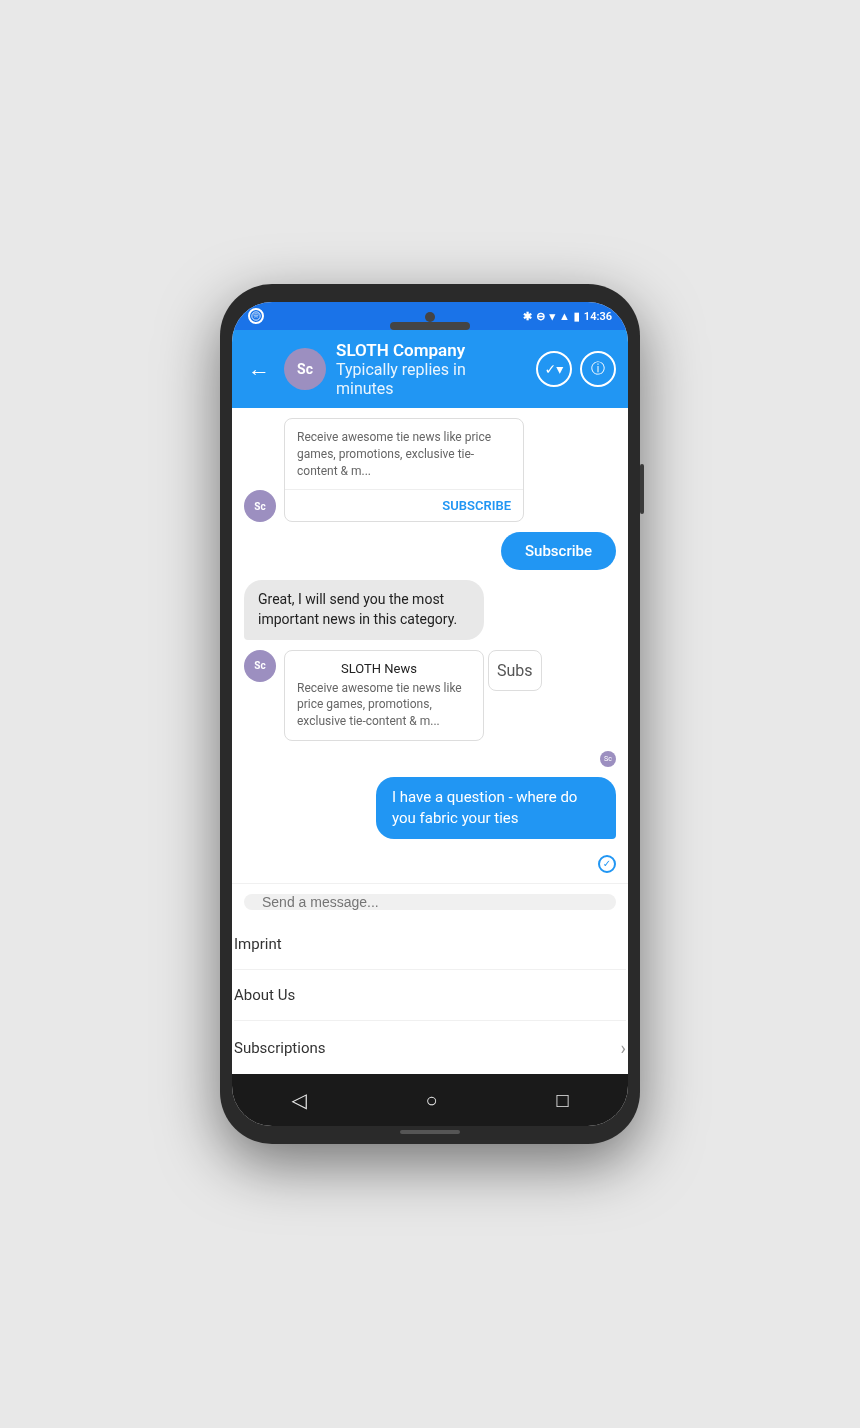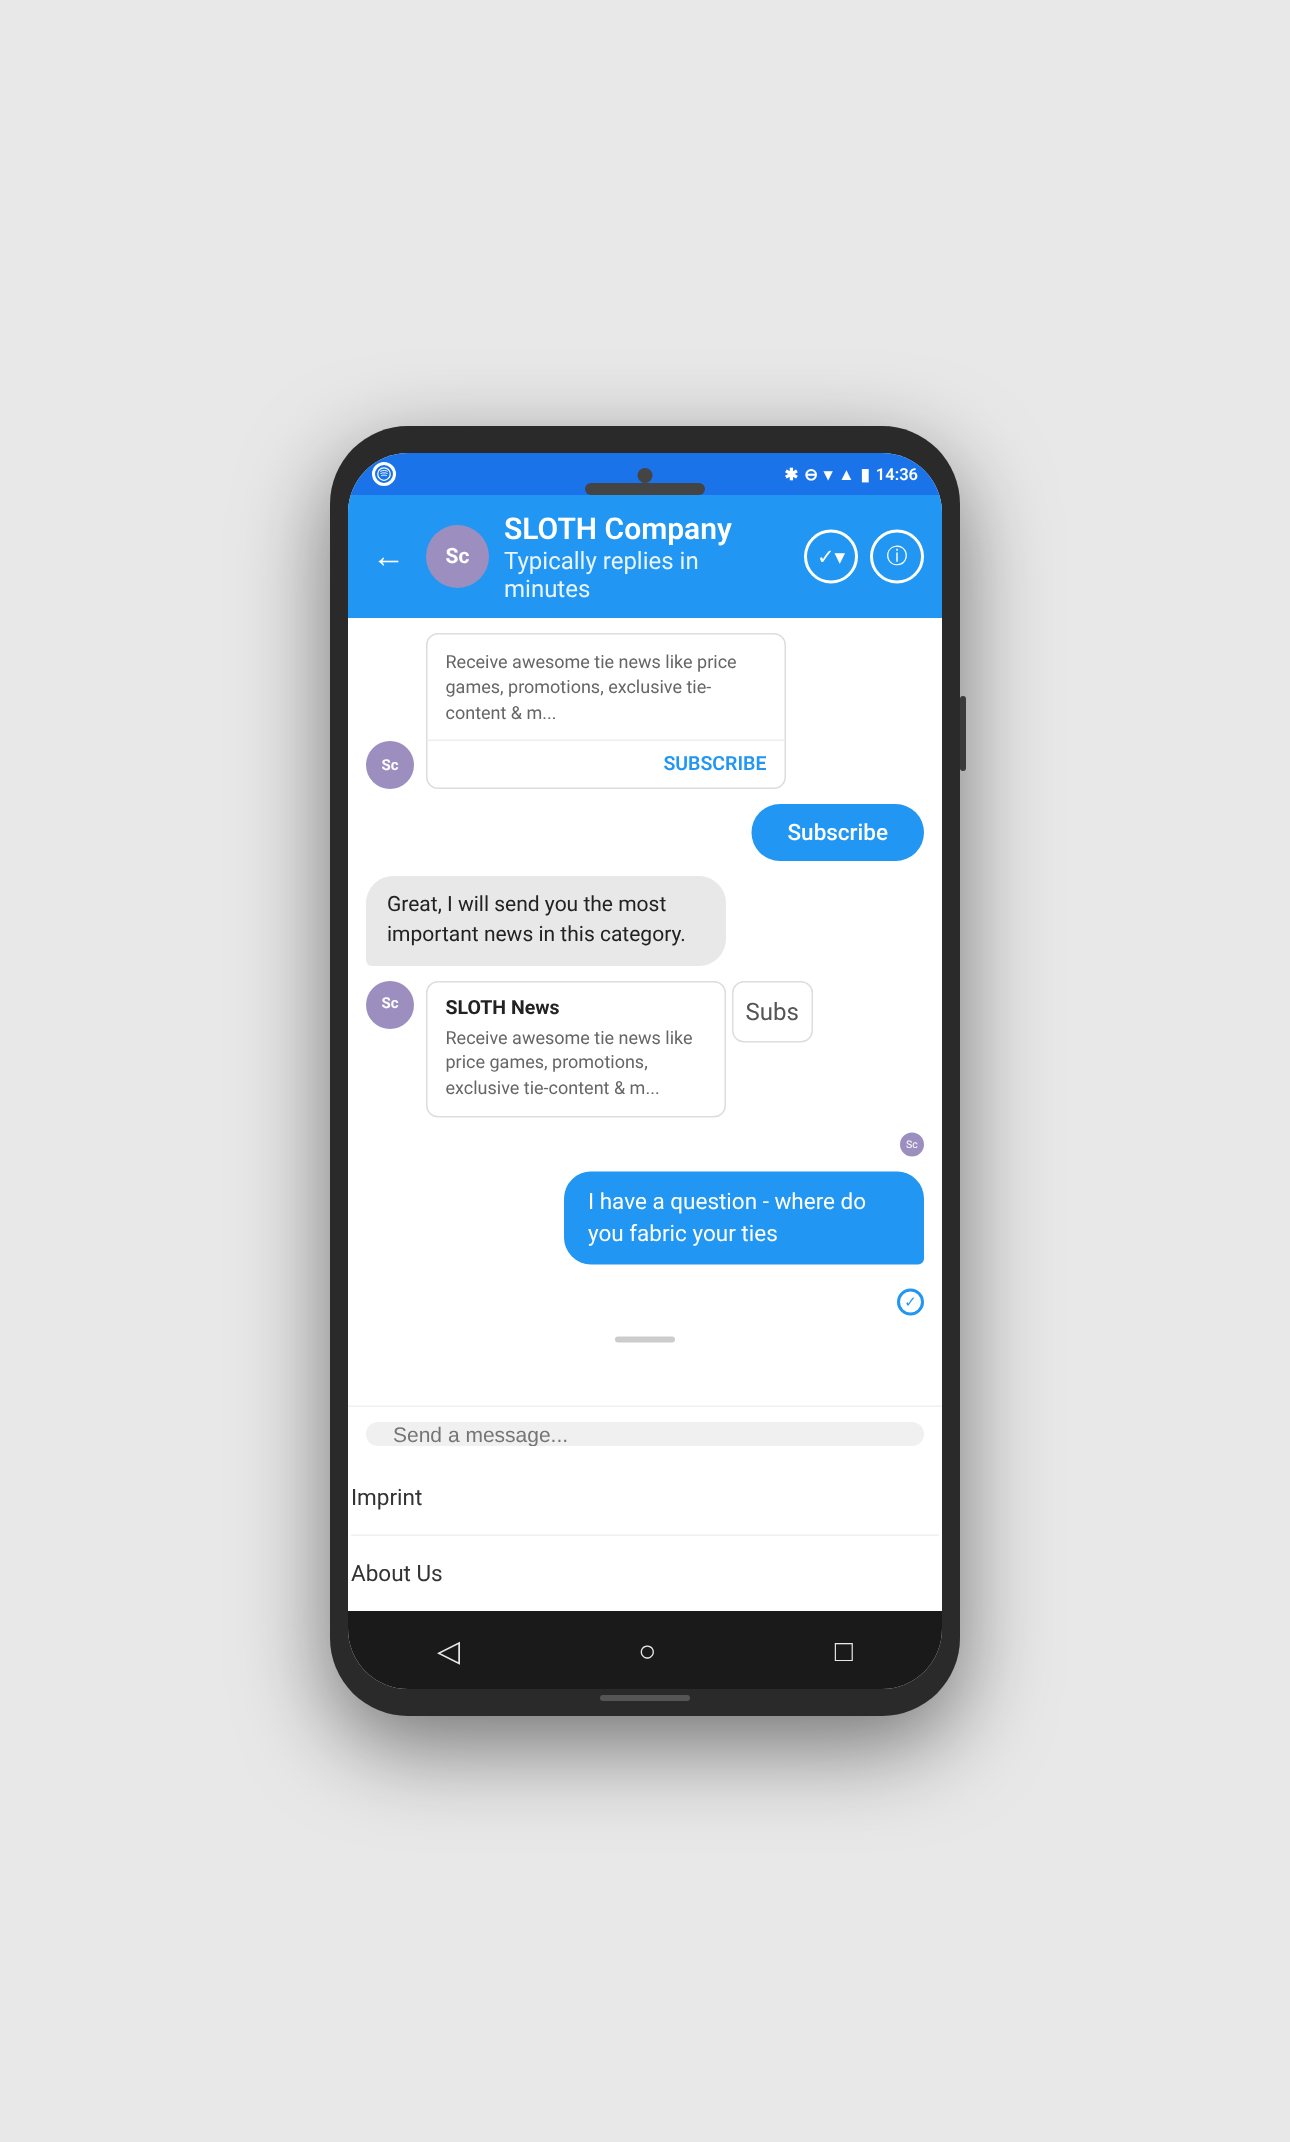--- a/index.html
+++ b/index.html
@@ -137,7 +137,7 @@
 
     .header-name {
       color: white;
-      font-size: 20px;
+      font-size: 17px;
       font-weight: 600;
     }
 

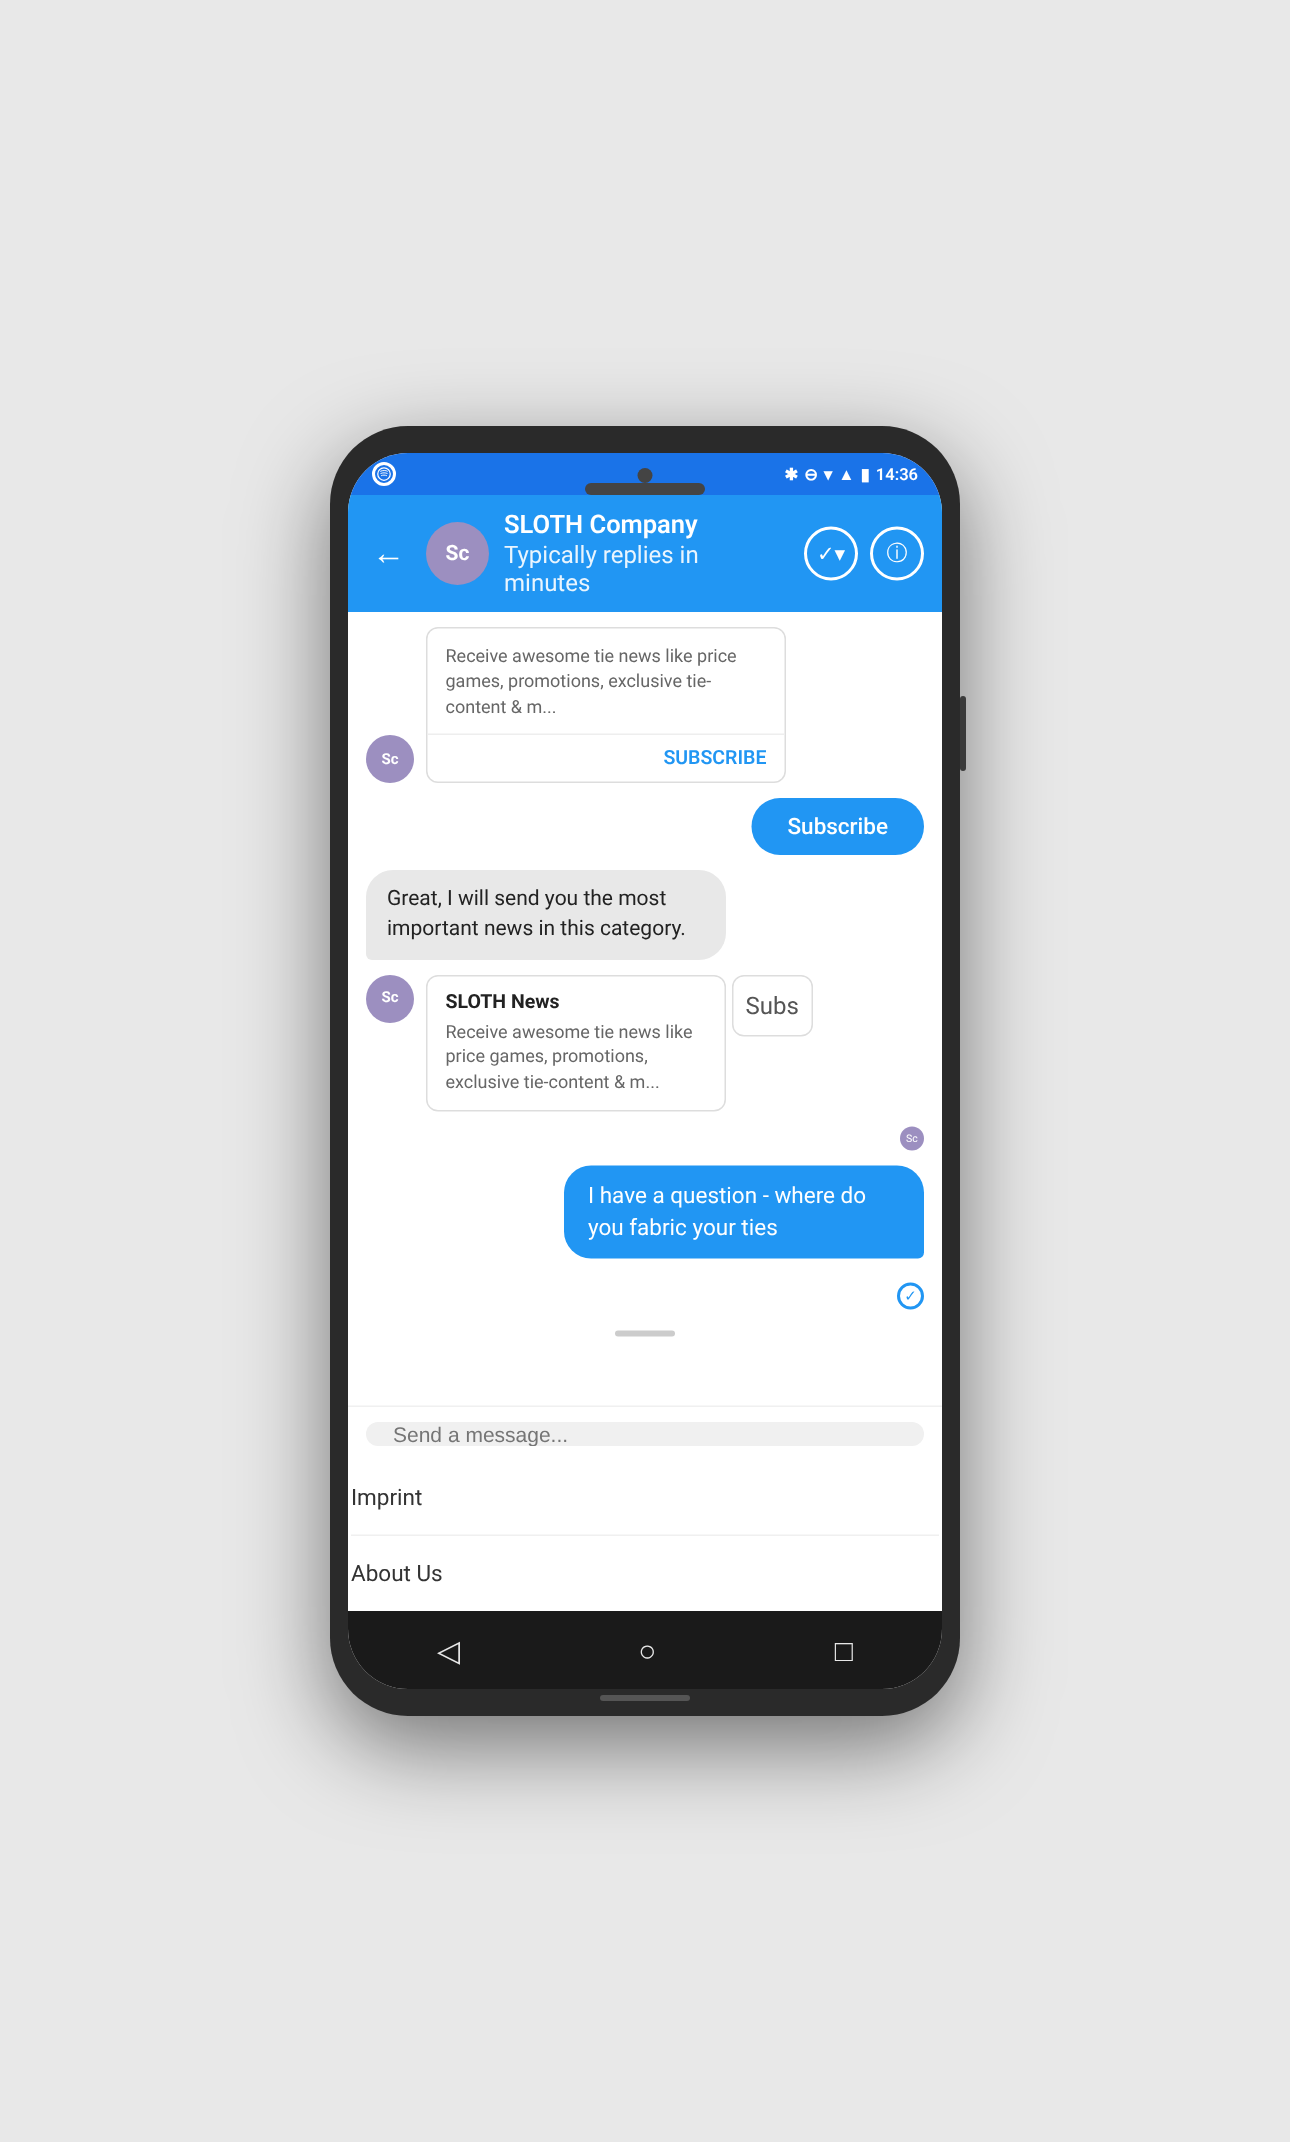--- a/index.html
+++ b/index.html
@@ -238,10 +238,11 @@
     }
 
     .card-title {
-      font-weight: bold;
+      font-weight: normal;
       font-size: 13px;
       color: #222;
       margin-bottom: 4px;
+      margin-left: 44px;
     }
 
     .card-text {

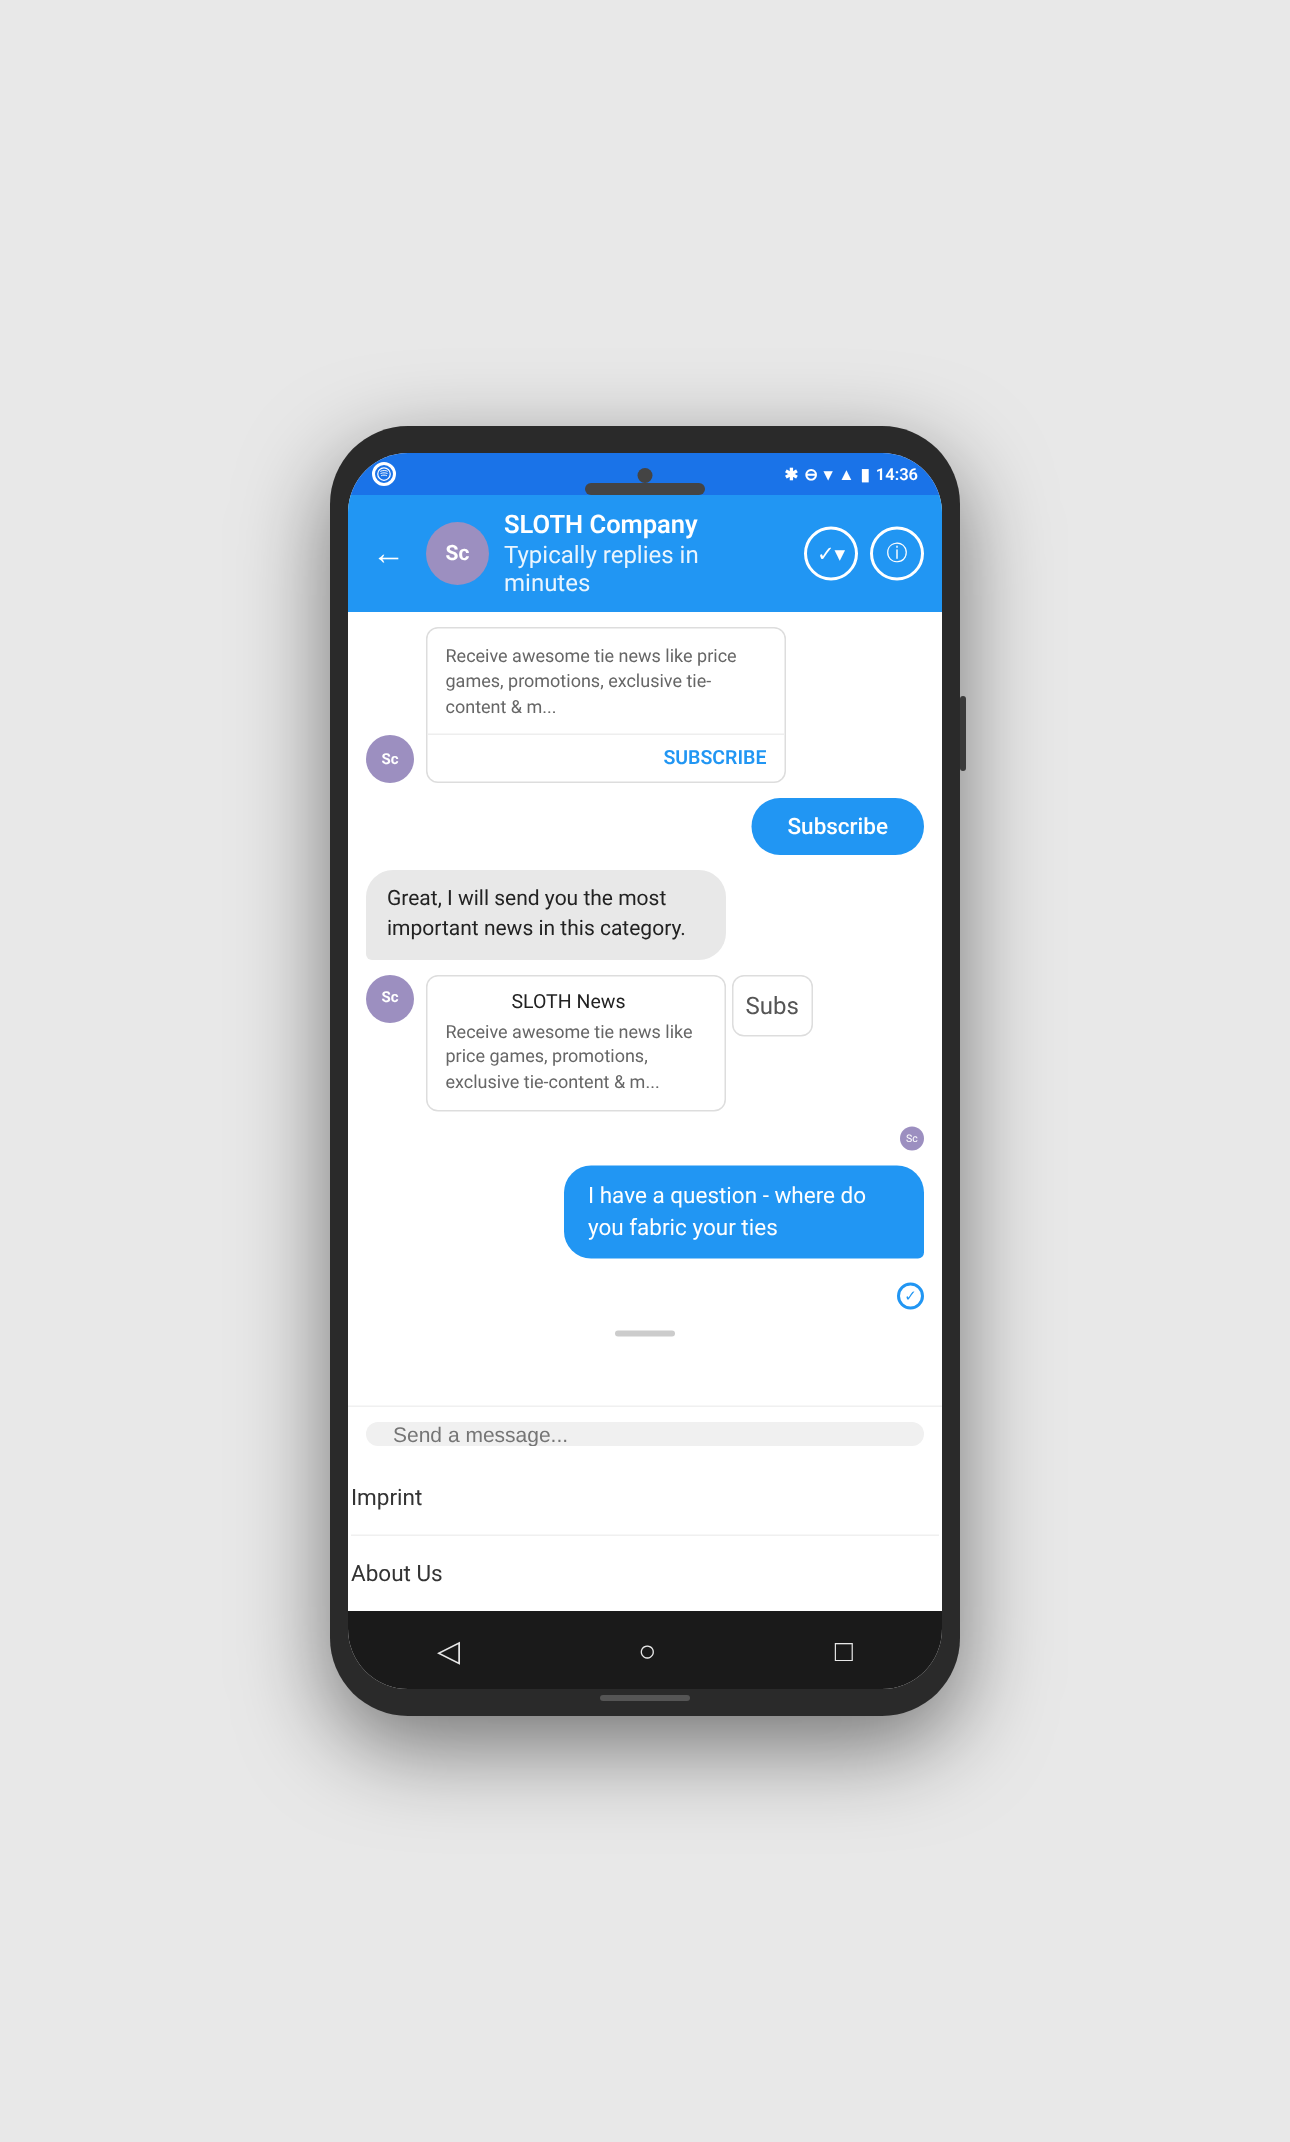--- a/index.html
+++ b/index.html
@@ -495,6 +495,10 @@
       <div class="menu-item">
         <span>About Us</span>
       </div>
+      <div class="menu-item">
+        <span>Subscriptions</span>
+        <span class="menu-chevron">›</span>
+      </div>
     </div>
 
     <div class="bottom-nav">

